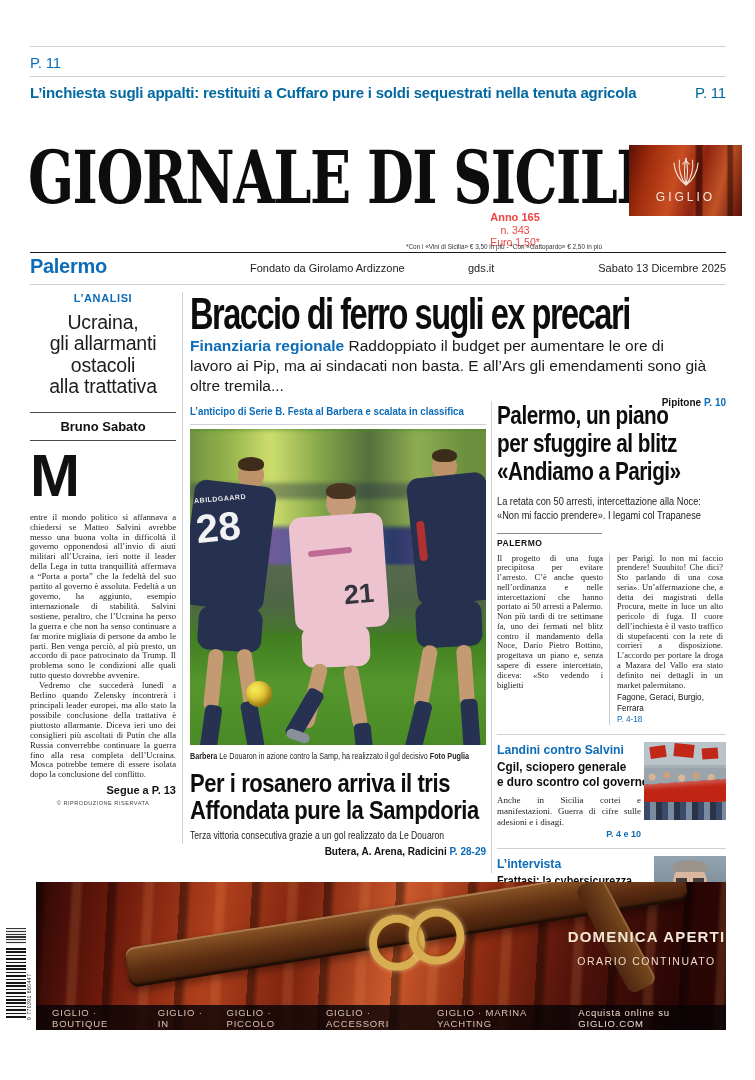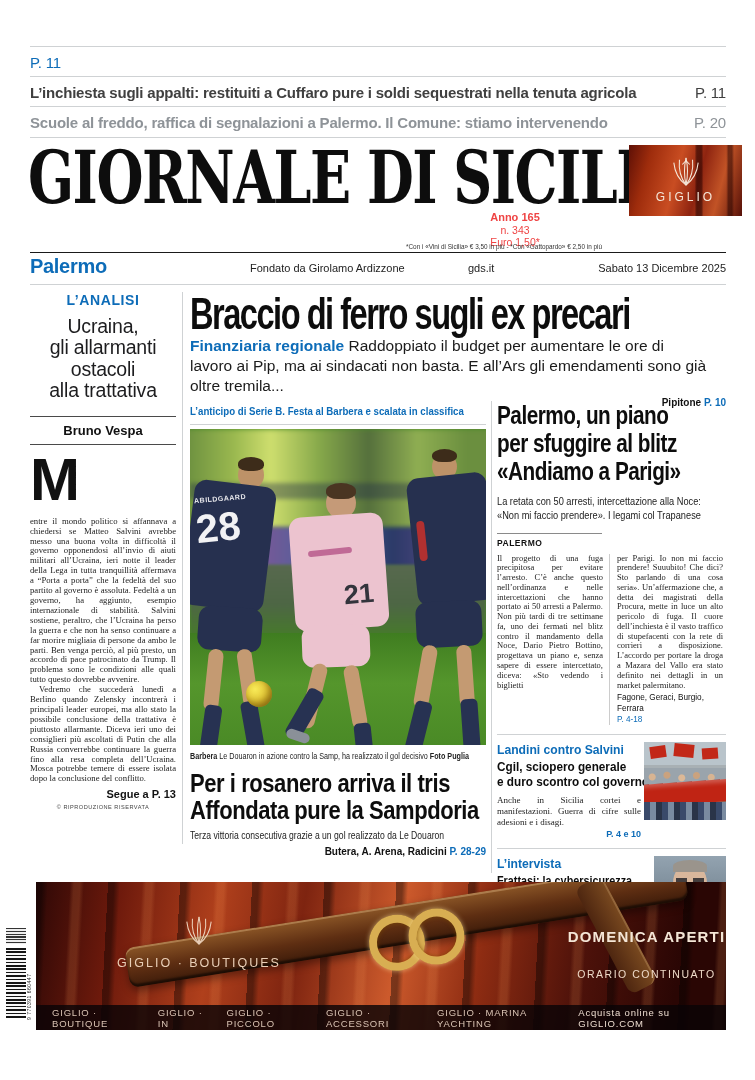--- a/index.html
+++ b/index.html
@@ -16,7 +16,7 @@
   .teaser{position:absolute;left:30px;width:696px;height:30px;border-top:1px solid #cfd2d4;
           display:flex;align-items:center;justify-content:space-between;
           font-weight:bold;font-size:15px;letter-spacing:-0.2px}
-  .t-blue{color:#0d6cb8}.t-black{color:#404040}.t-gray{color:#8e9398}
+  .t-blue{color:#0d6cb8}.t-black{color:#0369a1}.t-gray{color:#8e9398}
   .t-page{font-weight:normal;font-size:15px}
 
   

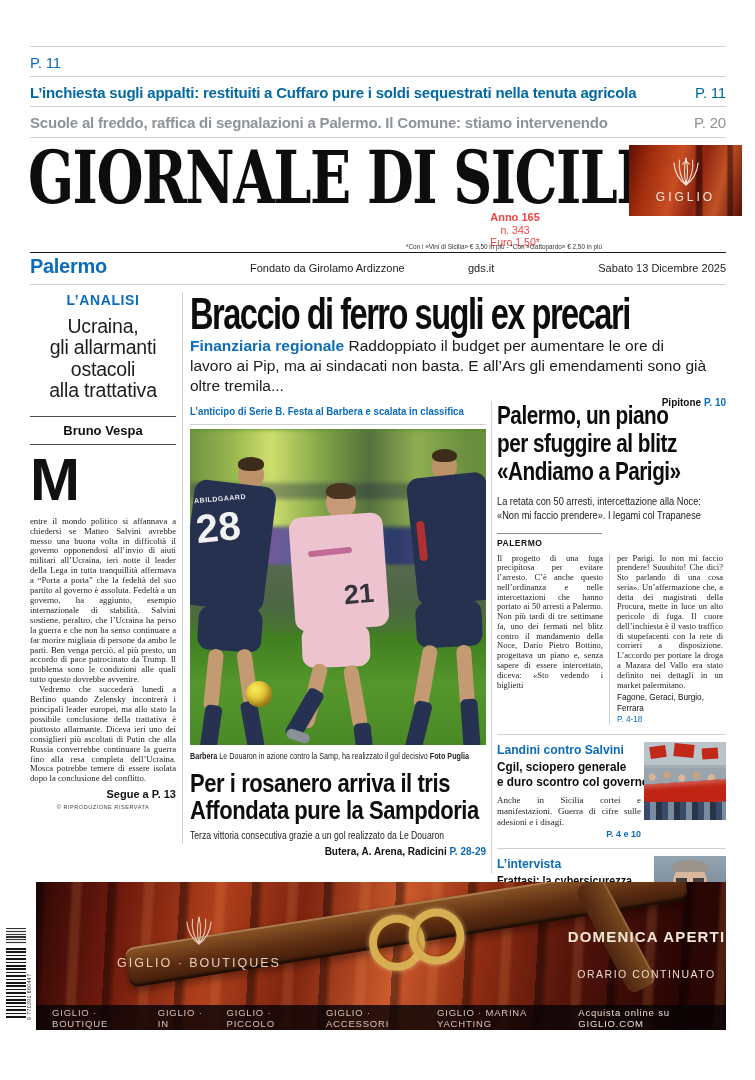--- a/index.html
+++ b/index.html
@@ -182,10 +182,6 @@
     <span>L’inchiesta sugli appalti: restituiti a Cuffaro pure i soldi sequestrati nella tenuta agricola</span>
     <span class="t-page">P. 11</span>
   </div>
-  <div class="teaser t-gray" style="top:106px;border-bottom:1px solid #cfd2d4">
-    <span>Scuole al freddo, raffica di segnalazioni a Palermo. Il Comune: stiamo intervenendo</span>
-    <span class="t-page">P. 20</span>
-  </div>
 
   <div class="mast-title">GIORNALE DI SICILIA</div>
   <div class="giglio-box">

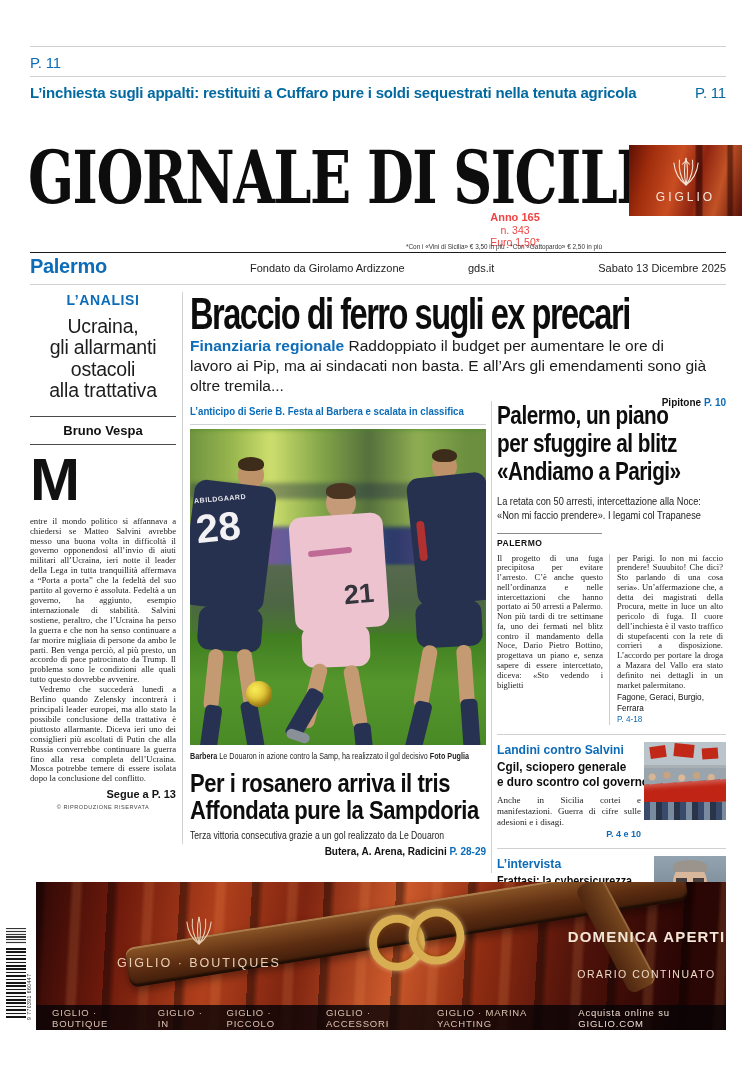--- a/index.html
+++ b/index.html
@@ -40,7 +40,7 @@
 
   
   .analysis{position:absolute;left:30px;top:292px;width:146px}
-  .an-label{text-align:center;color:#0d6cb8;font-weight:bold;font-size:14px;letter-spacing:.6px}
+  .an-label{text-align:center;color:#0d6cb8;font-weight:bold;font-size:11px;letter-spacing:.6px}
   .an-head{margin-top:8px;text-align:center;font-size:19.5px;line-height:1.1;color:#1d1d1f;letter-spacing:-0.2px;white-space:pre-line}
   .an-rule{height:1px;background:#4a4a4a;margin-top:14px}
   .an-author{text-align:center;font-weight:bold;font-size:13px;padding:6px 0}

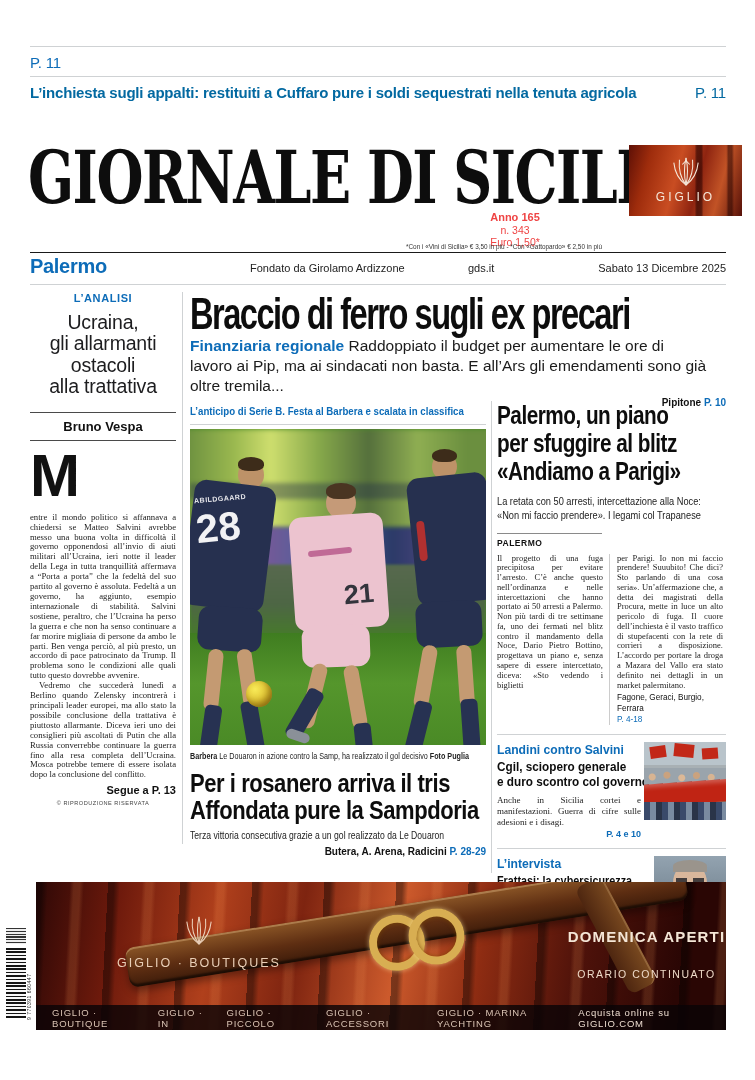--- a/index.html
+++ b/index.html
@@ -222,7 +222,7 @@
 ostacoli
 alla trattativa</div>
     <div class="an-rule"></div>
-    <div class="an-author">Bruno Vespa</div>
+    <div class="an-author">Bruno Sabato</div>
     <div class="an-rule" style="margin-top:0"></div>
     <div class="an-drop">M</div>
     <div class="an-body just">

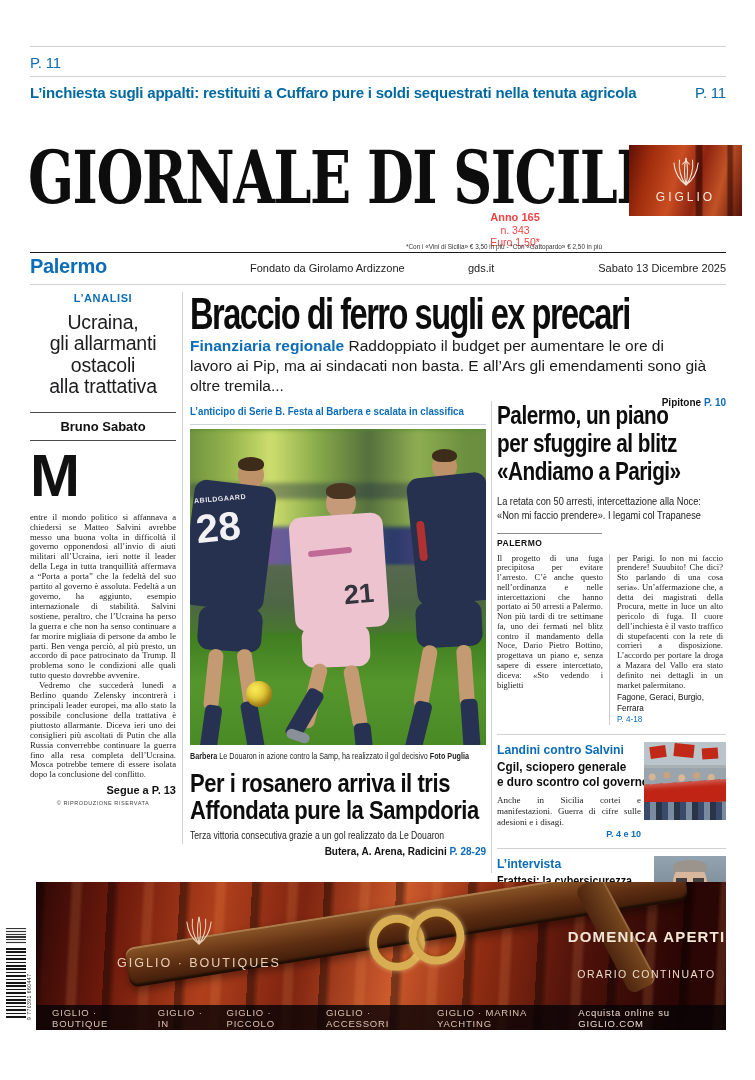--- a/index.html
+++ b/index.html
@@ -373,19 +373,6 @@
         <span></span>
         <span class="g2"></span>
       </div>
-    <div class="ad-brand">
-      <svg width="34" height="30" viewBox="0 0 36 32">
-        <g fill="none" stroke="#ecd2bc" stroke-width="1.1">
-          <path d="M18 30 C10 24 6 16 5 6"></path>
-            <path d="M18 30 C12 22 10 13 11 3"></path>
-          <path d="M18 30 C16 21 16 10 18 1"></path>
-            <path d="M18 30 C20 21 20 10 18 1"></path>
-          <path d="M18 30 C24 22 26 13 25 3"></path>
-            <path d="M18 30 C26 24 30 16 31 6"></path>
-        </g>
-      </svg>
-      <div class="txt">GIGLIO · BOUTIQUES</div>
-    </div>
     <div class="ad-promo">
       <div class="l1">DOMENICA APERTI</div>
       <div class="l2">ORARIO CONTINUATO</div>

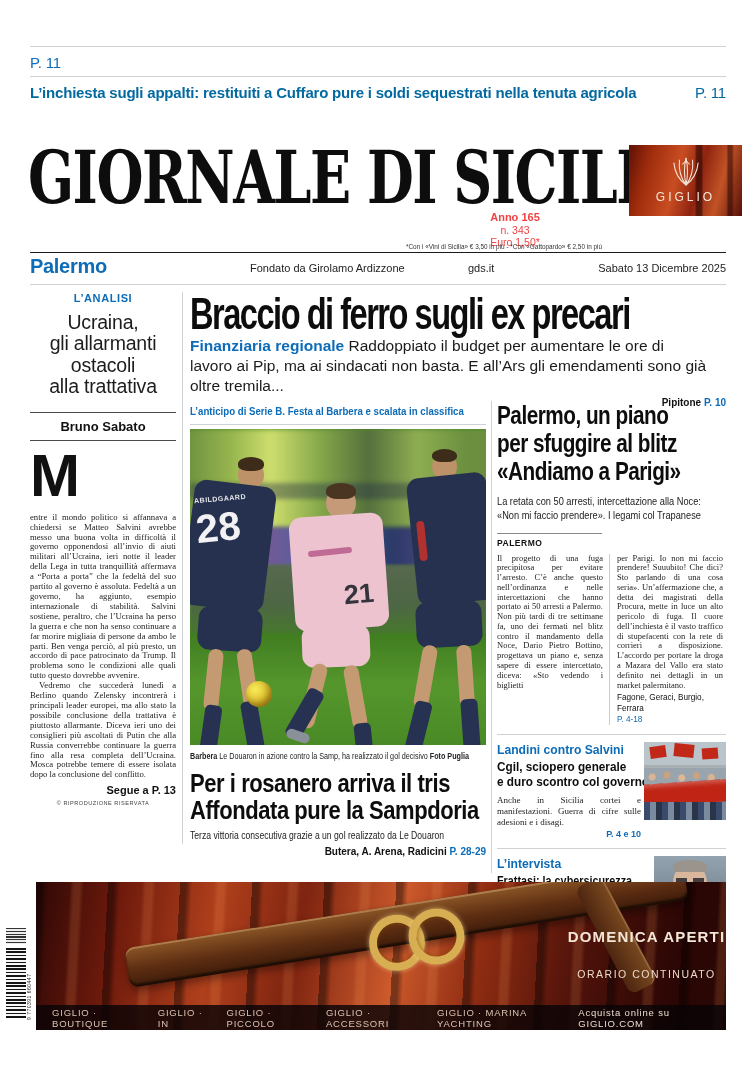--- a/index.html
+++ b/index.html
@@ -157,7 +157,7 @@
   .ad-brand .txt{font-size:12.5px;letter-spacing:2px;margin-top:6px;color:#e9cfb7}
   .ad-promo{position:absolute;left:518px;top:46px;width:185px;text-align:center;color:#f4e6d6;z-index:3}
   .ad-promo .l1{font-size:15px;letter-spacing:1.2px;font-weight:bold}
-  .ad-promo .l2{font-size:10.5px;letter-spacing:1.5px;margin-top:23px;color:#eedac8}
+  .ad-promo .l2{font-size:10.5px;letter-spacing:1.5px;margin-top:10px;color:#eedac8}
   .ad-strip{position:absolute;left:0;right:0;bottom:0;height:25px;background:rgba(10,4,6,.82);
      display:flex;align-items:center;padding:0 16px;gap:20px;color:#d9c3b3;font-size:9.5px;letter-spacing:.8px;z-index:4}
   .ad-strip .online{margin-left:auto;color:#ecdccf}

